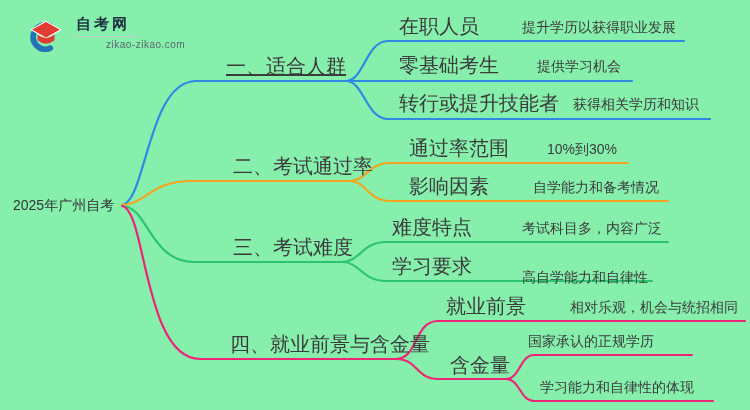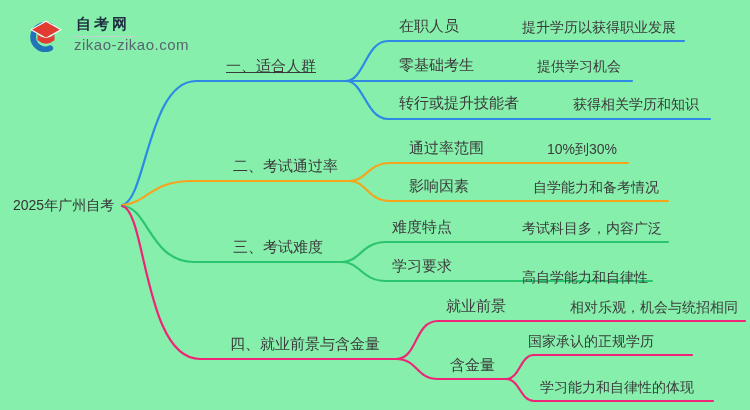--- a/index.html
+++ b/index.html
@@ -10,7 +10,7 @@
   .links{position:absolute;left:0;top:0;width:750px;height:410px;}
   .links path{fill:none;stroke-width:2.2;stroke-linecap:round;}
   .label{
-    position:absolute;white-space:nowrap;color:#3b3b3b;font-size:15px;line-height:20px;
+    position:absolute;white-space:nowrap;color:#3b3b3b;font-size:20px;line-height:20px;
   }
   .leaf{font-size:14px;}
   .root-label{font-size:14px;color:#333;}

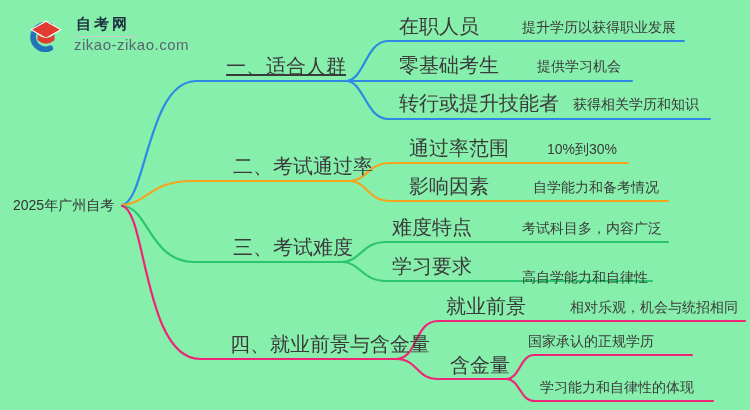--- a/index.html
+++ b/index.html
@@ -20,7 +20,7 @@
   .logo-text{margin-left:10px;}
   .site-name{font-size:15px;font-weight:bold;color:#1d2f3f;letter-spacing:3px;line-height:20px;padding:0 2px;}
   .logo-divider{height:1px;background:#c9ced3;margin:2px 0 2px 0;width:64px;}
-  .site-url{font-size:15px;color:#5a6570;letter-spacing:0.5px;line-height:11px;}
+  .site-url{font-size:10px;color:#5a6570;letter-spacing:0.5px;line-height:11px;margin-left:32px;}
 </style>
 </head>
 <body>

